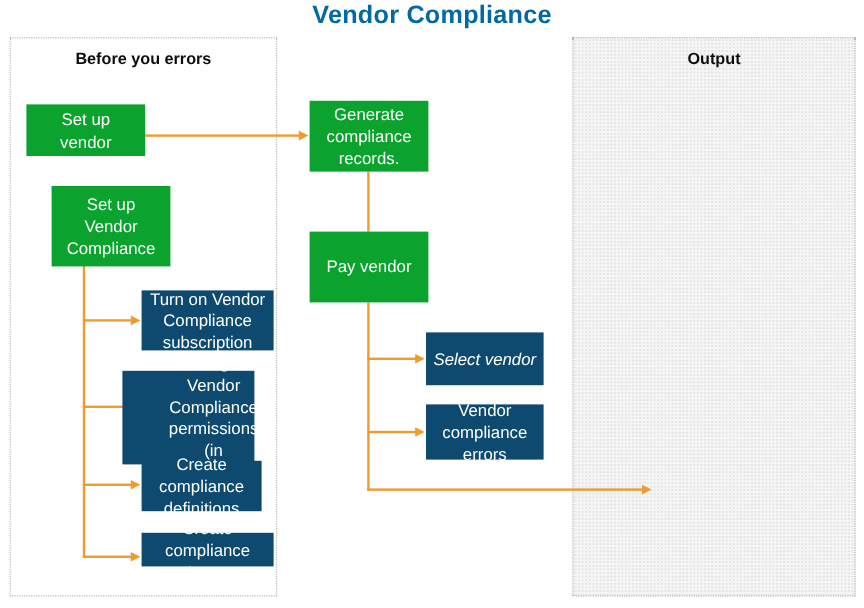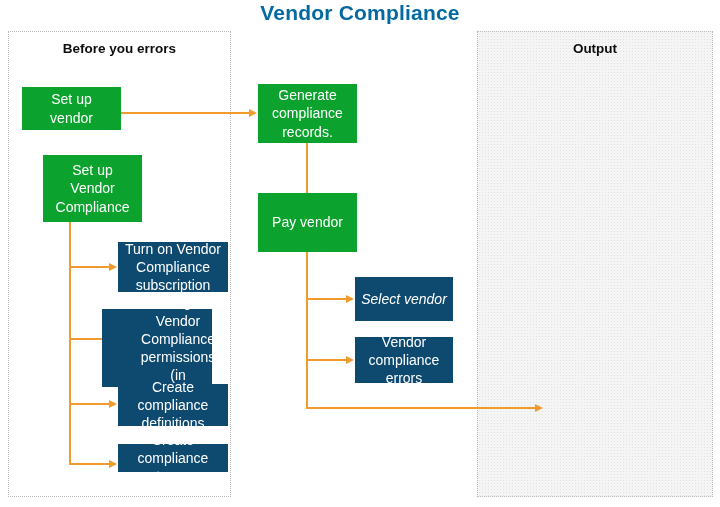--- a/index.html
+++ b/index.html
@@ -43,7 +43,7 @@
   #node-set-up-vendor-compliance { left:22px;  top:155px; width:99px;  height:67px;margin-left:21px; }
   #node-turn-on-subscription     { left:118px; top:242px; width:110px; height:50px; }
   #node-assign-permissions       { left:102px; top:309px; width:110px; height:78px;padding-left:48px; }
-  #node-create-definitions       { left:118px; top:384px; width:110px; height:42px; }
+  #node-create-definitions       { left:118px; top:384px; width:100px; height:42px; }
   #node-create-types             { left:118px; top:444px; width:110px; height:28px; }
   #node-generate-records         { left:258px; top:84px;  width:99px;  height:59px; }
   #node-pay-vendor               { left:258px; top:193px; width:99px;  height:59px; }

